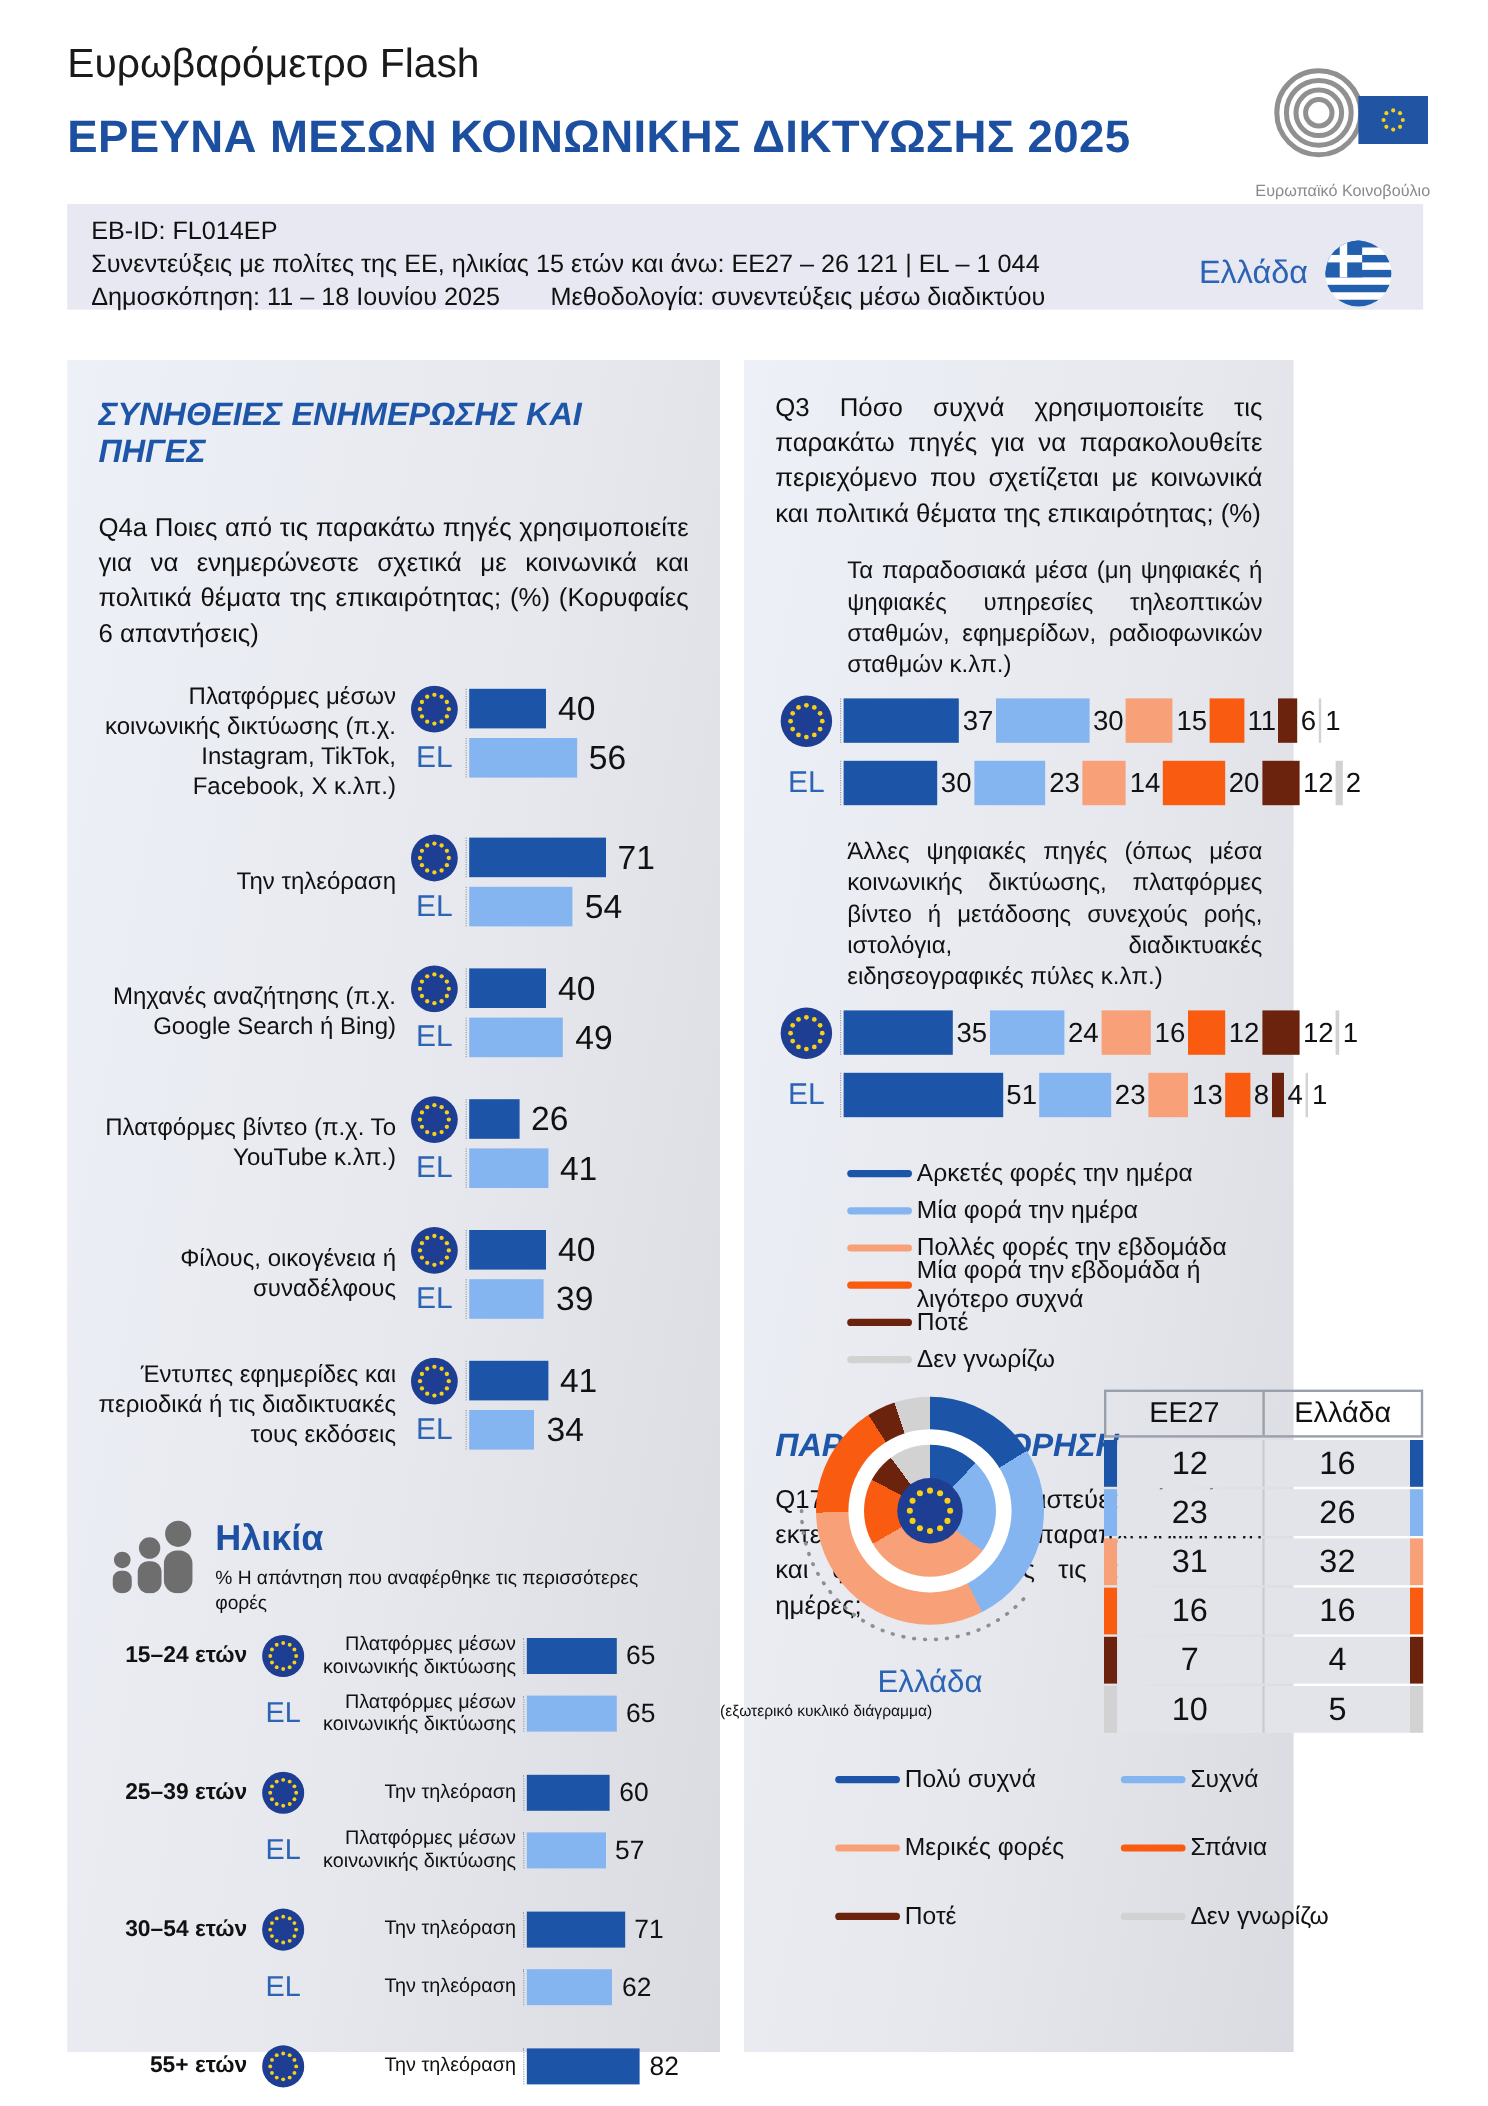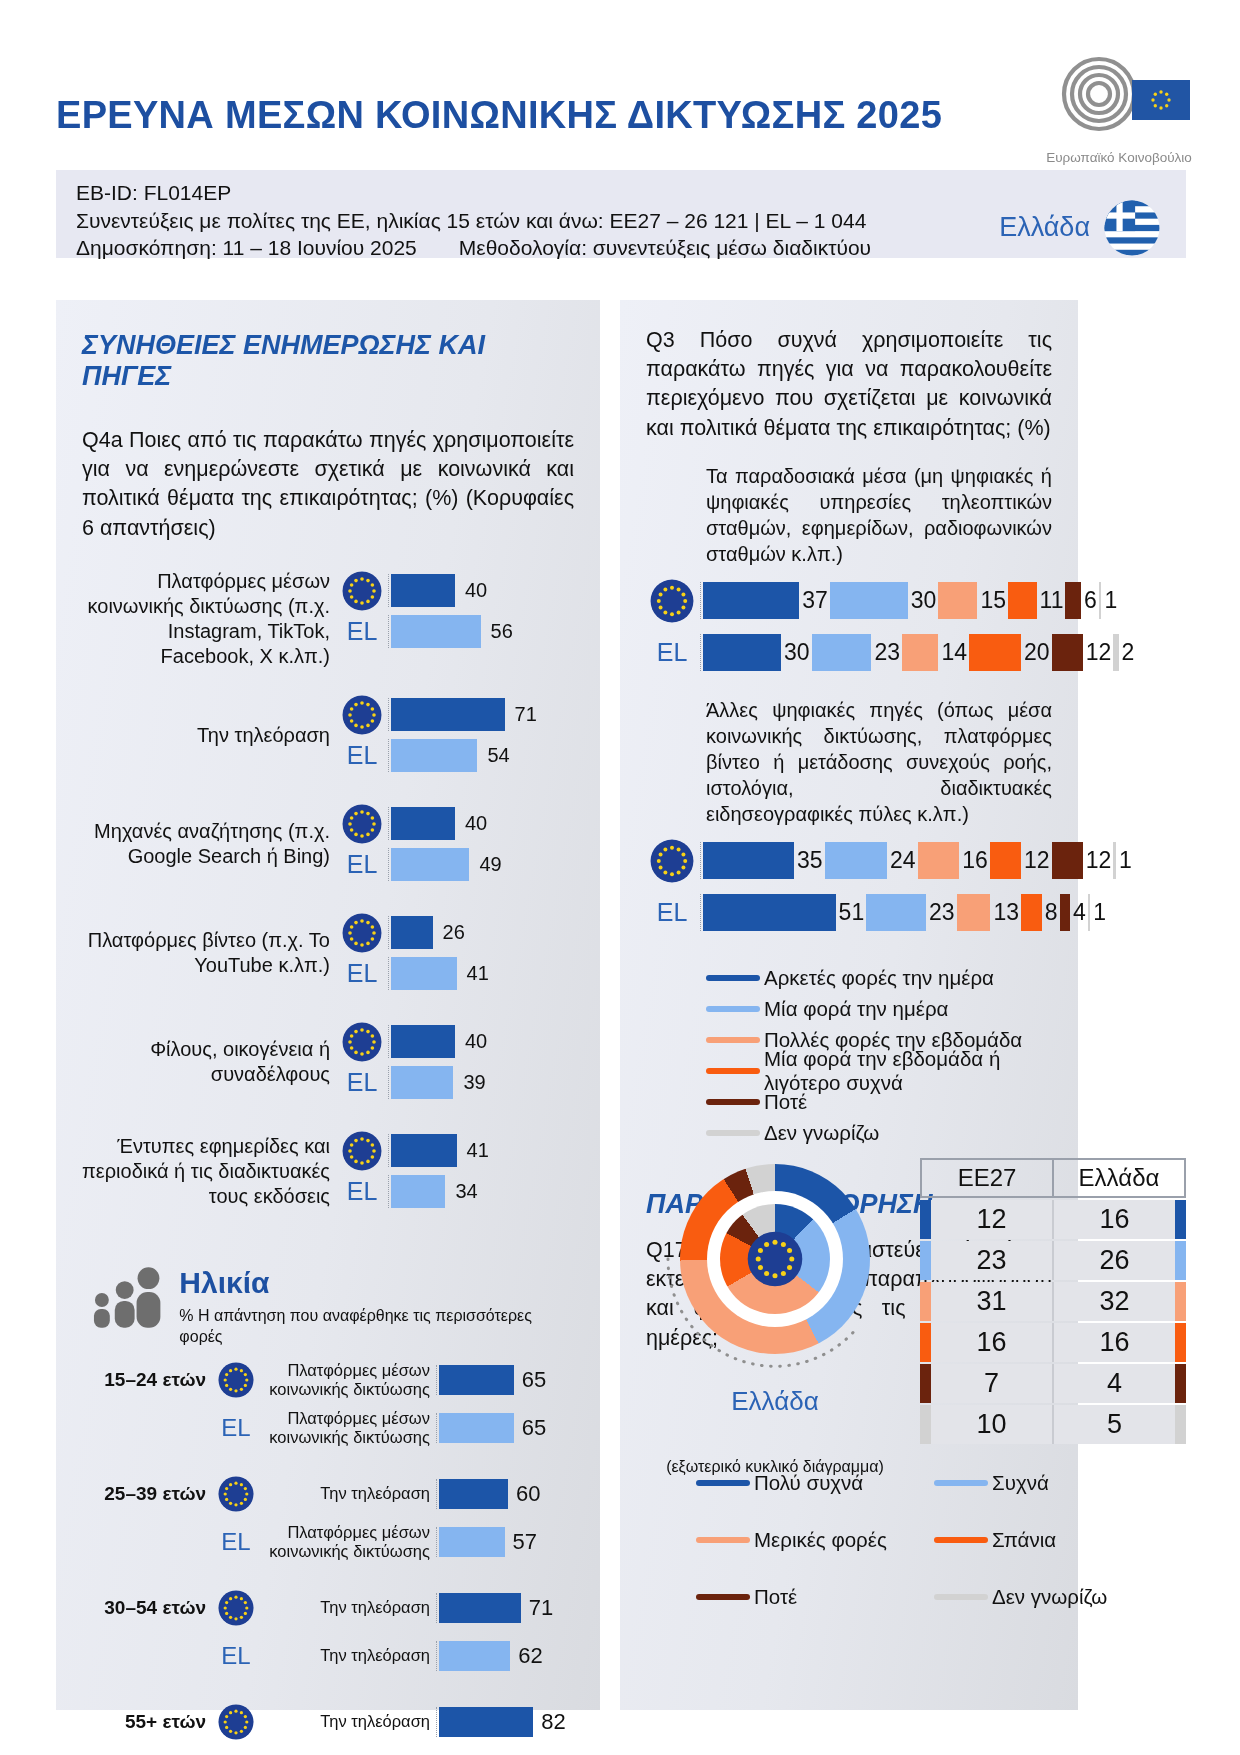--- a/index.html
+++ b/index.html
@@ -93,6 +93,7 @@
 
 <div class="page">
 
+  <div class="suptitle">Ευρωβαρόμετρο Flash</div>
   <div class="maintitle">ΕΡΕΥΝΑ ΜΕΣΩΝ ΚΟΙΝΩΝΙΚΗΣ ΔΙΚΤΥΩΣΗΣ 2025</div>
 
   <div class="eplogo">

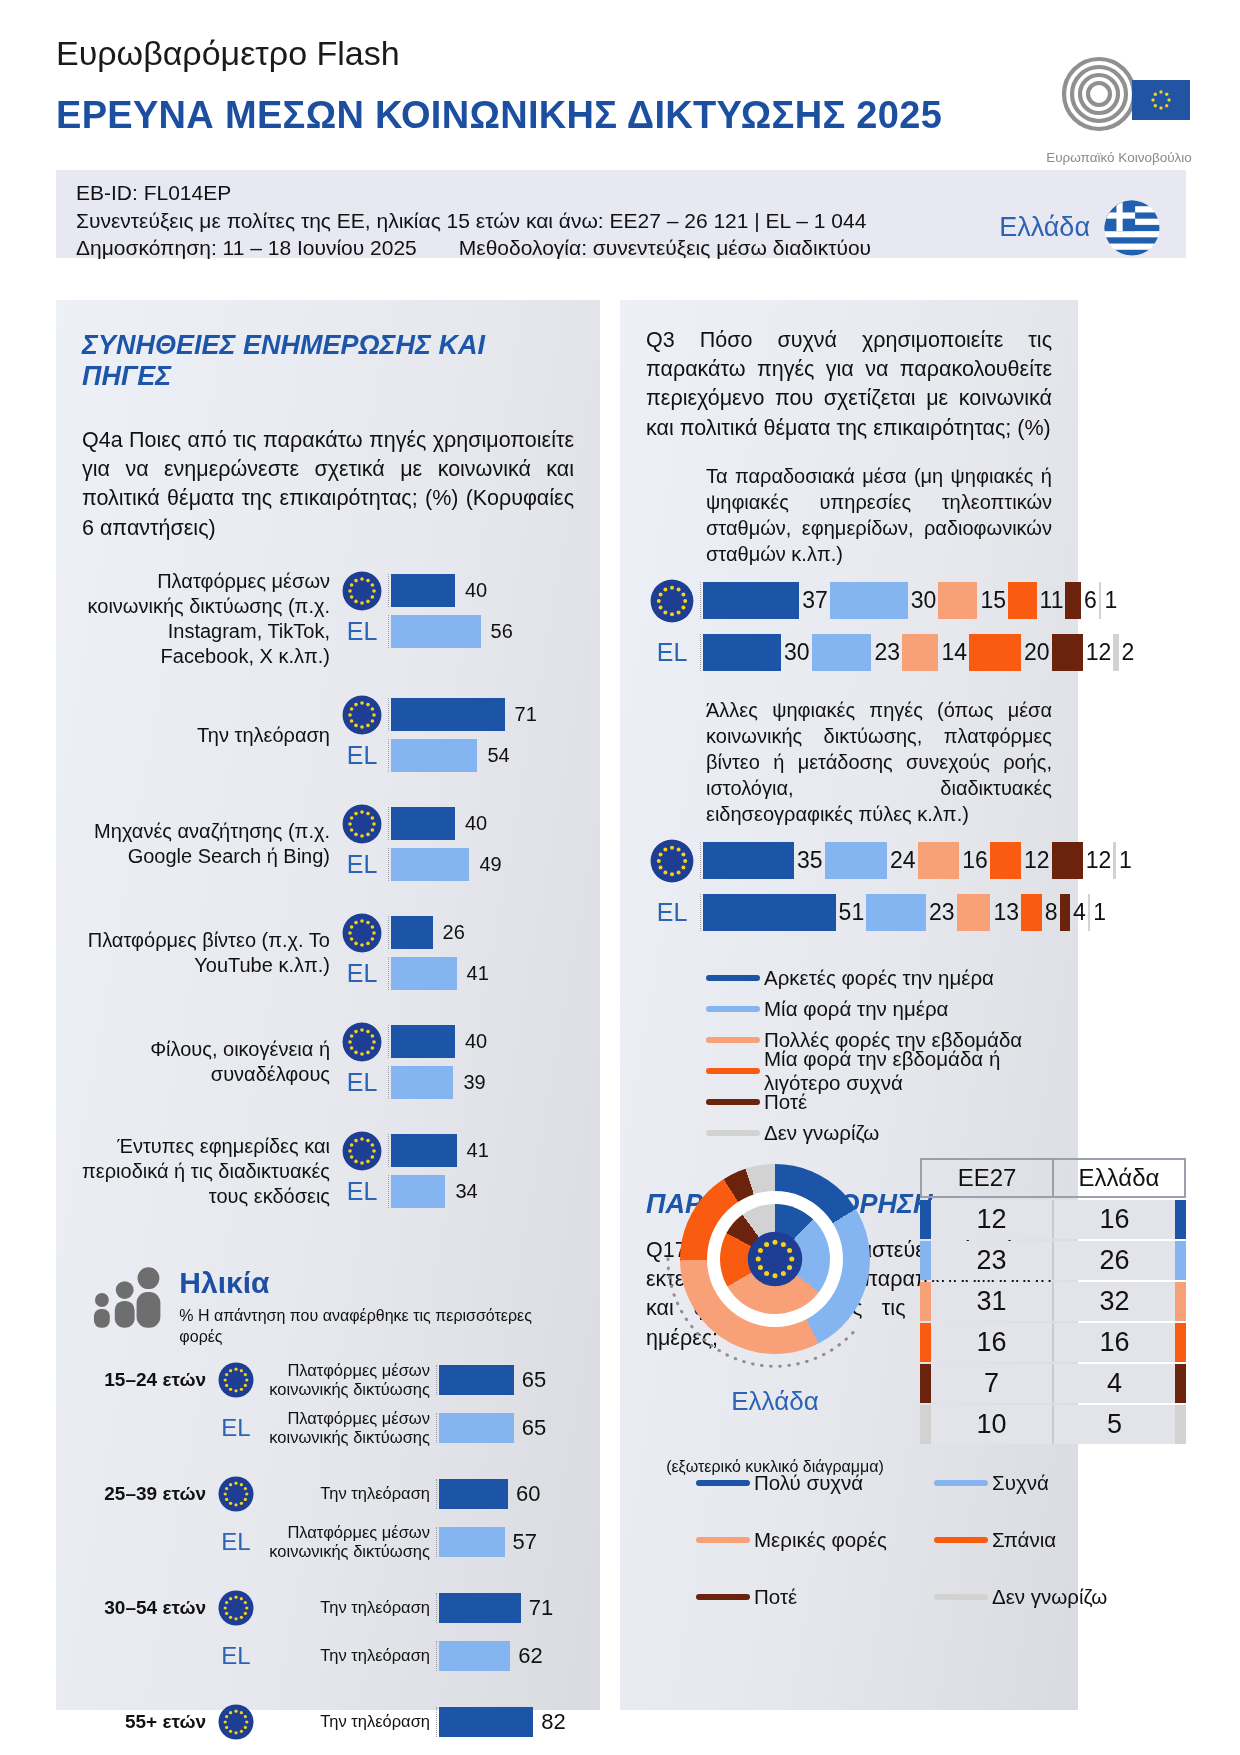--- a/index.html
+++ b/index.html
@@ -37,7 +37,7 @@
   .brow{display:flex;align-items:center;height:38px;margin:3px 0;}
   .bar{height:33px;}
   .bar.eu{background:#1c55a8;} .bar.el{background:#85b5f0;}
-  .bval{font-size:20px;margin-left:10px;}
+  .bval{font-size:28px;margin-left:10px;}
   
   .agehead{display:flex;margin:52px 0 10px 10px;align-items:flex-start;}
   .agehead-text{margin-left:18px;}

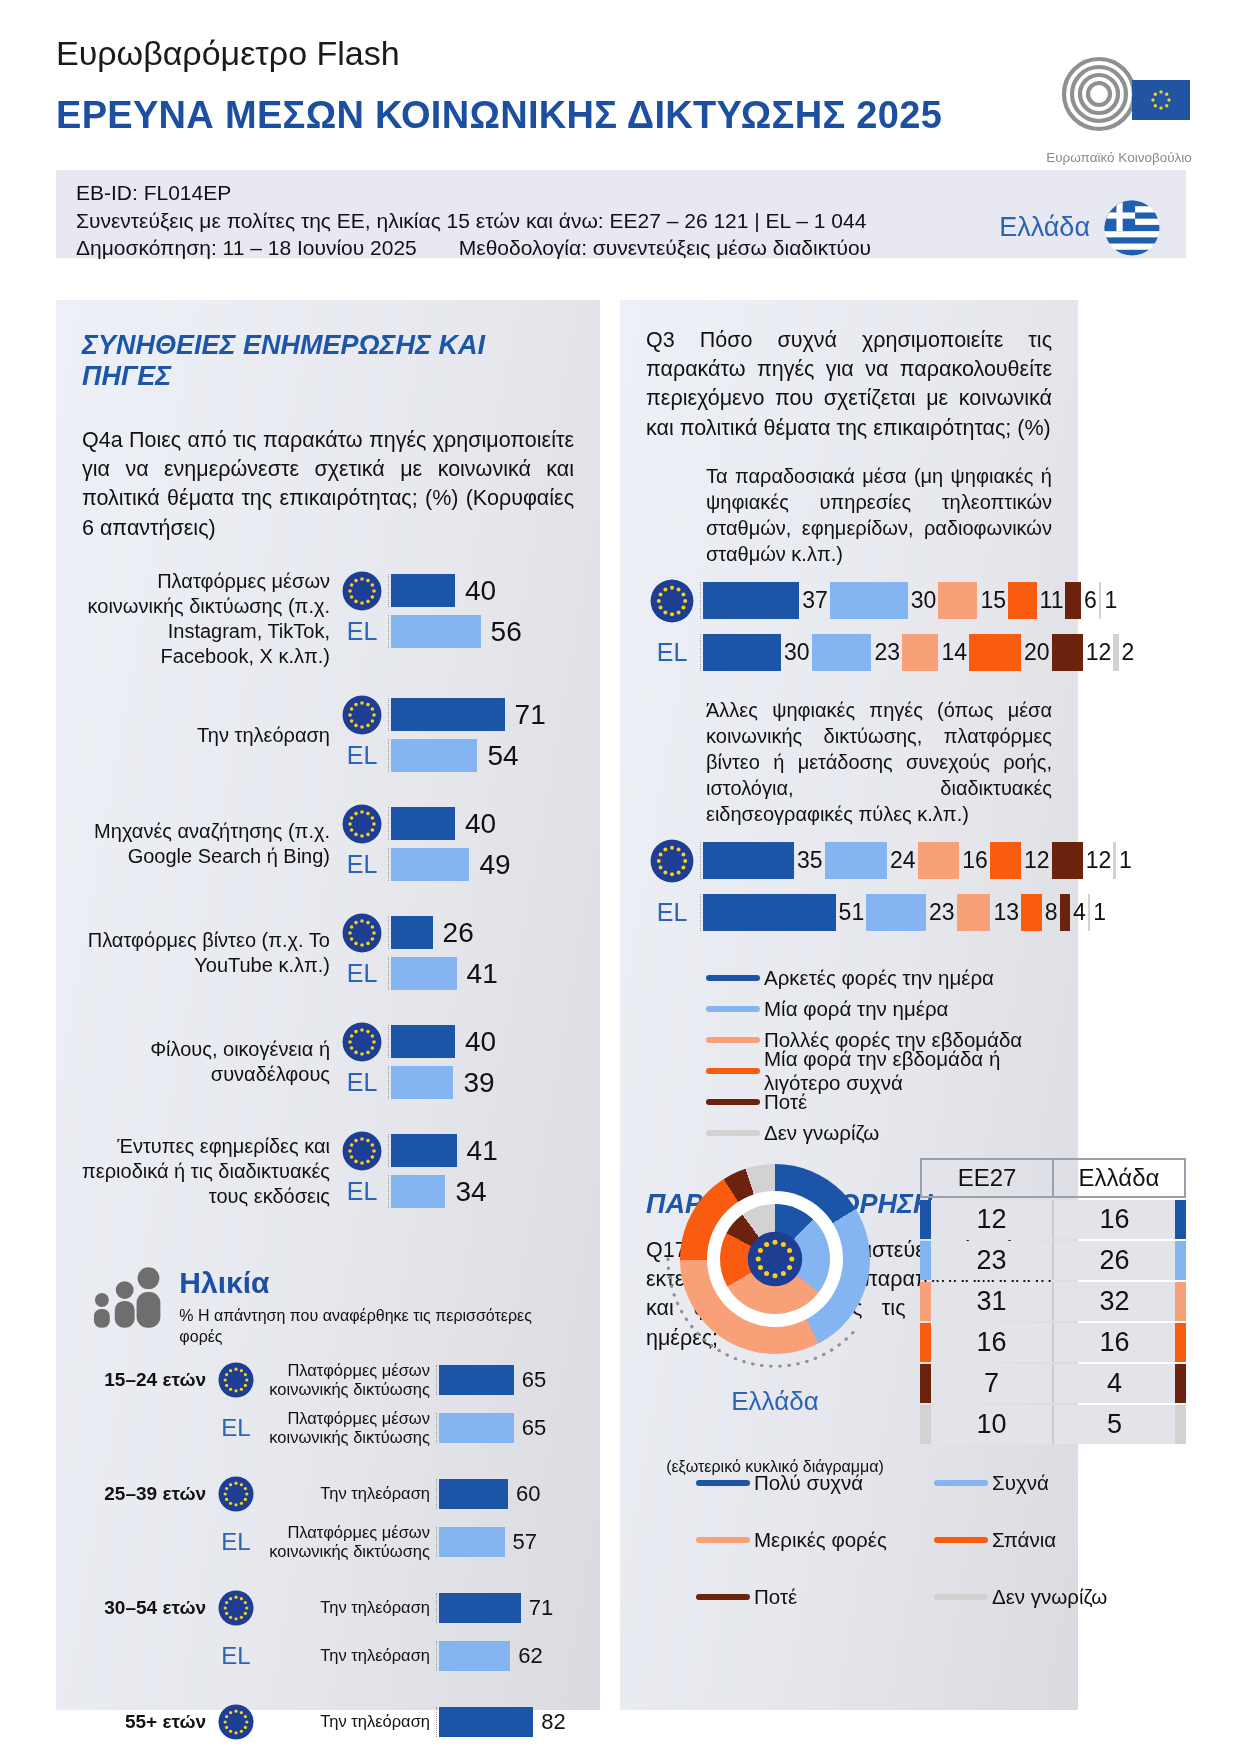--- a/index.html
+++ b/index.html
@@ -75,7 +75,7 @@
   .donut.inner{left:60px;top:48px;width:110px;height:110px;}
   .donut-center{position:absolute;left:87px;top:75px;width:56px;height:56px;}
   .dcap1{position:absolute;left:10px;top:1086px;width:290px;text-align:center;font-size:26px;color:#2b63b5;}
-  .dcap2{position:absolute;left:-20px;top:1158px;width:350px;text-align:center;font-size:16px;color:#111;}
+  .dcap2{position:absolute;left:-20px;top:1118px;width:350px;text-align:left;font-size:13px;color:#111;}
   .dtable{position:absolute;left:300px;top:858px;width:266px;}
   .dthead{display:flex;height:40px;border:2px solid #9aa0ab;box-sizing:border-box;}
   .dth{flex:1;display:flex;align-items:center;justify-content:center;font-size:24px;}

